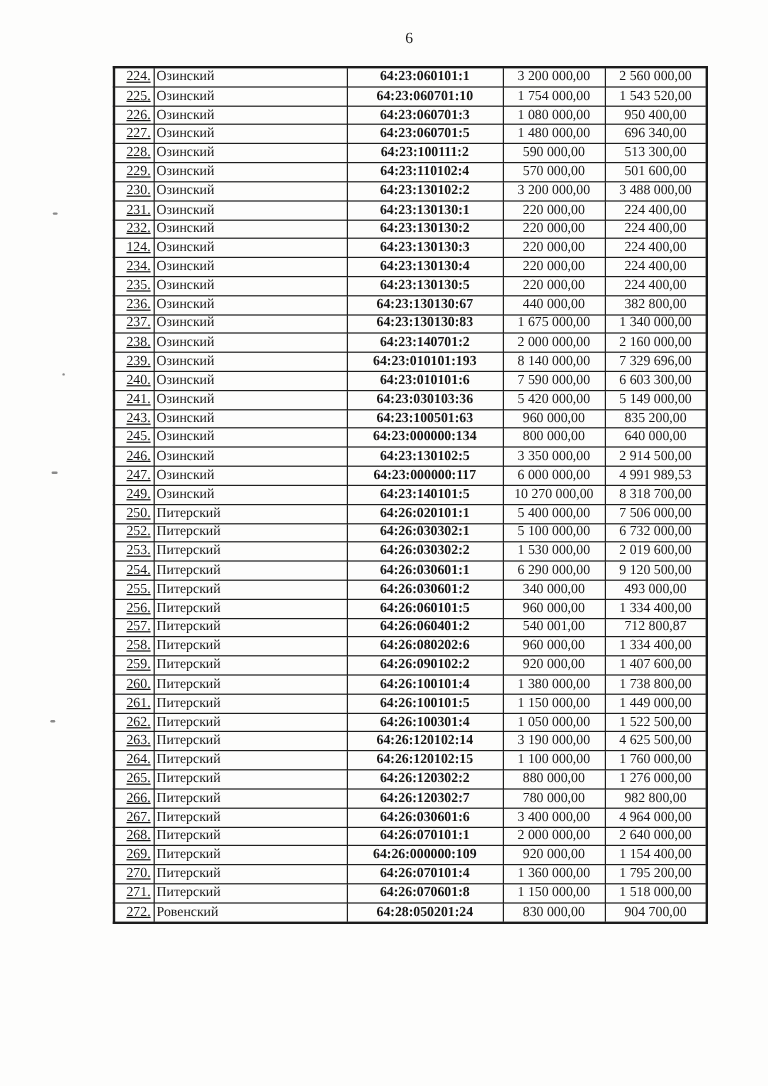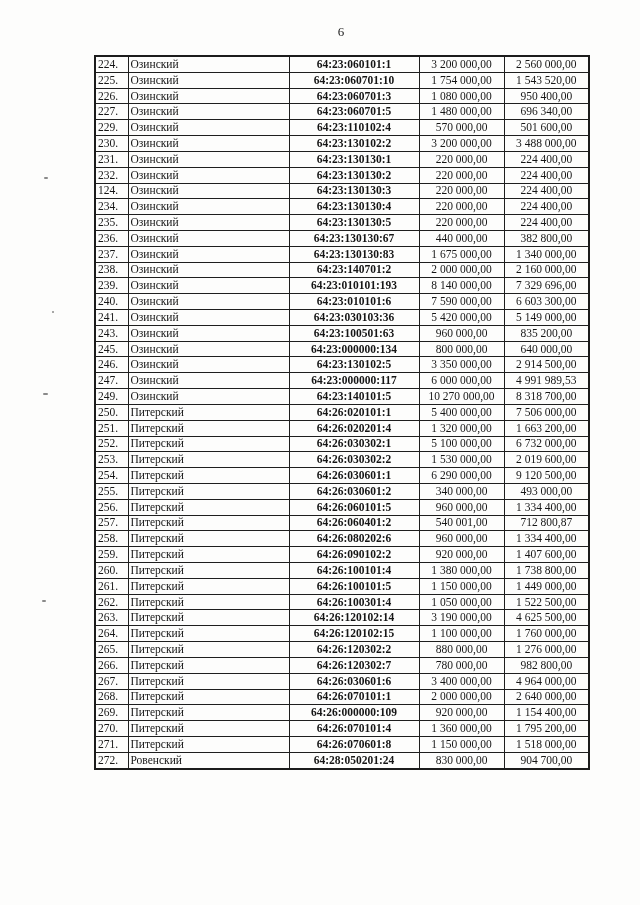--- a/index.html
+++ b/index.html
@@ -48,7 +48,7 @@
     overflow: hidden;
     vertical-align: middle;
   }
-  td.cell-num      { text-align: left; padding-left: 3px; }
+  td.cell-num      { text-align: right; padding-left: 3px; text-decoration: underline; }
   td.cell-district { text-align: left; padding-left: 4px; }
   td.cell-cadastral{ text-align: center; font-weight: bold; }
   td.cell-value    { text-align: center; }

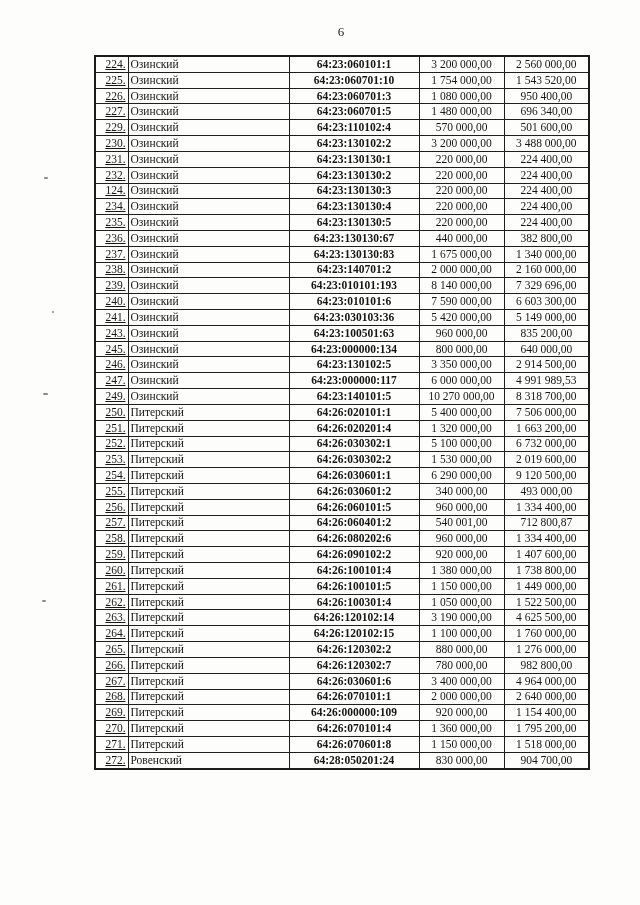--- a/index.html
+++ b/index.html
@@ -111,6 +111,13 @@
       <td class="cell-value">696 340,00</td>
     </tr>
 
+    <tr>
+      <td class="cell-num">228.</td>
+      <td class="cell-district">Озинский</td>
+      <td class="cell-cadastral">64:23:100111:2</td>
+      <td class="cell-value">590 000,00</td>
+      <td class="cell-value">513 300,00</td>
+    </tr>
 
     <tr>
       <td class="cell-num">229.</td>

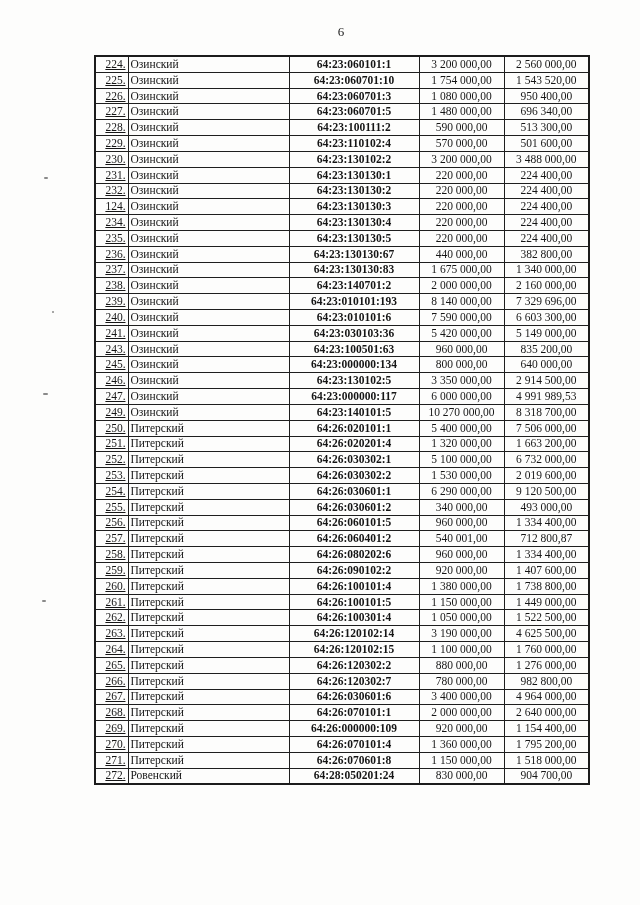--- a/index.html
+++ b/index.html
@@ -274,13 +274,6 @@
       <td class="cell-value">7 506 000,00</td>
     </tr>
 
-    <tr>
-      <td class="cell-num">251.</td>
-      <td class="cell-district">Питерский</td>
-      <td class="cell-cadastral">64:26:020201:4</td>
-      <td class="cell-value">1 320 000,00</td>
-      <td class="cell-value">1 663 200,00</td>
-    </tr>
 
     <tr>
       <td class="cell-num">252.</td>

